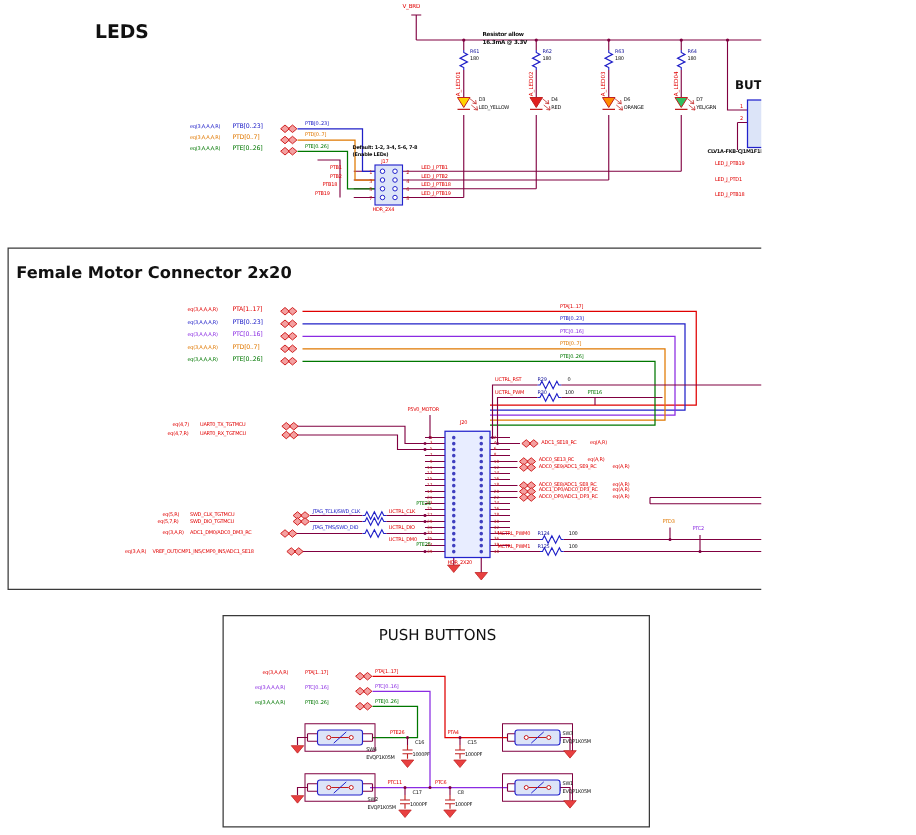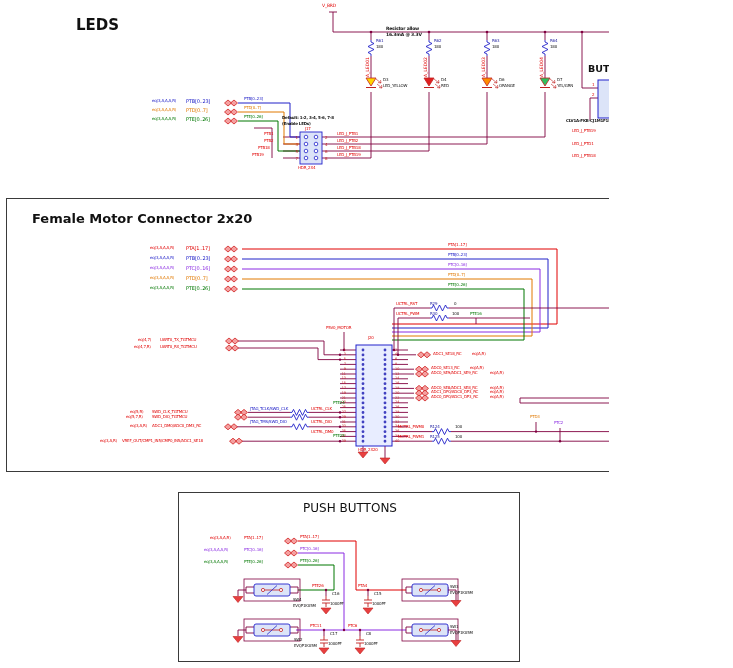--- a/index.html
+++ b/index.html
@@ -346,7 +346,7 @@
 <span class="l s4 bk" style="left:641px;top:151.5px">330</span>
 <span class="l s4 bk b" style="left:652px;top:151.5px">DNP</span>
 
-<span class="l s13 bk" style="left:32px;top:212px">Female Motor Connector 2x20</span>
+<span class="l s13 bk" style="left:13px;top:212px">Female Motor Connector 2x20</span>
 
 <span class="l s4 rd" style="left:150px;top:246px">eq(3,A,A,A,R)</span>
 <span class="l rd" style="left:186px;top:246px">PTA[1..17]</span>

